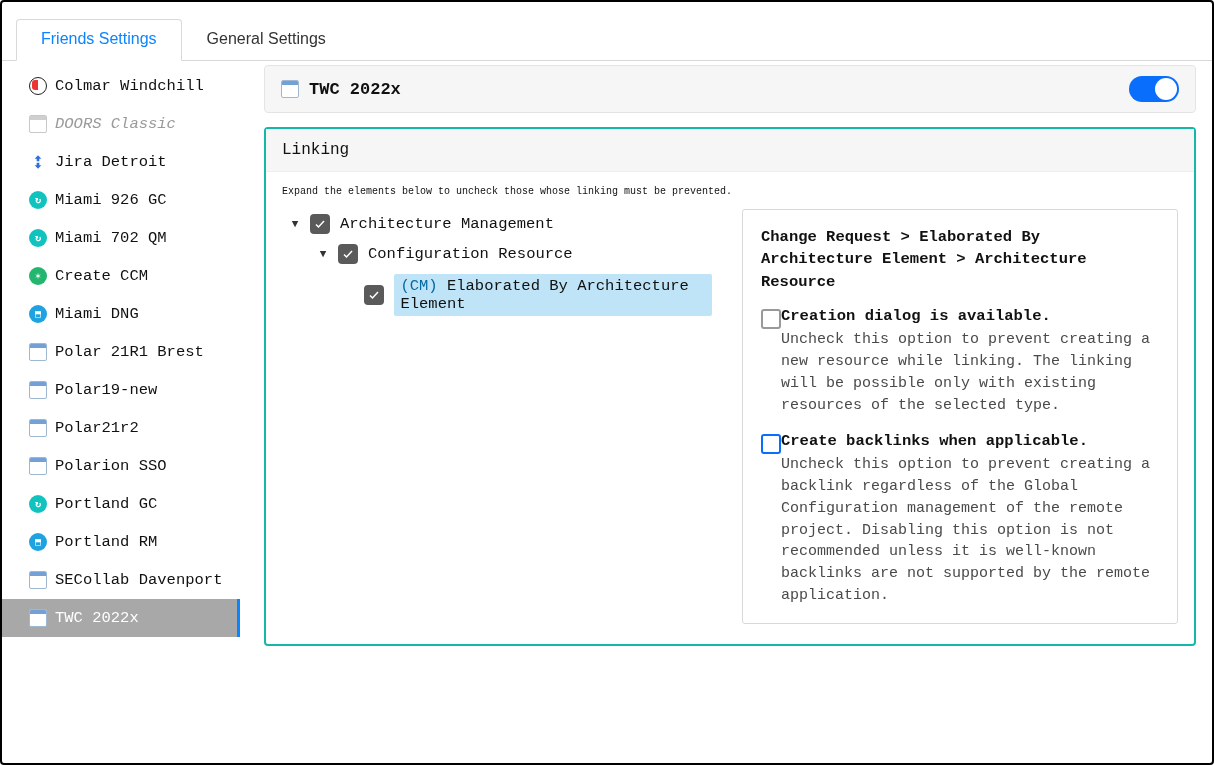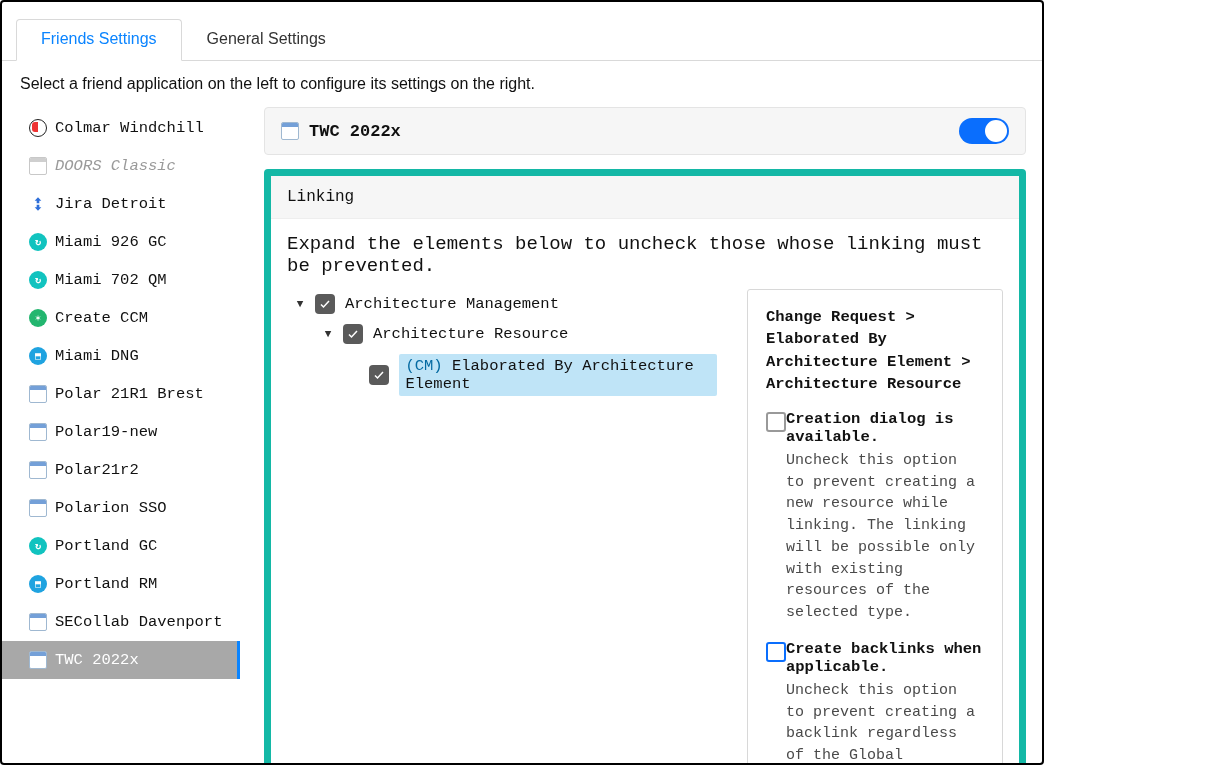--- a/index.html
+++ b/index.html
@@ -4,7 +4,7 @@
 <style>
   * { box-sizing: border-box; margin: 0; padding: 0; }
   html, body { width: 1214px; height: 765px; font-family: -apple-system, "Segoe UI", Helvetica, Arial, sans-serif; font-size: 15px; color: #111; }
-  .frame { width: 1044px; height: 765px; border: 2px solid #000; border-radius: 4px; background: #fff; display: flex; flex-direction: column; overflow: hidden; }
+  .frame { width: 1214px; height: 765px; border: 2px solid #000; border-radius: 4px; background: #fff; display: flex; flex-direction: column; overflow: hidden; }
   
   .tabbar { display: flex; padding: 14px 14px 0 14px; border-bottom: 1px solid #d9d9d9; margin-top: 2px; }
   .tab { padding: 10px 24px 12px 24px; font-size: 16px; color: #222; cursor: pointer; position: relative; top: 1px; border: 1px solid transparent; border-bottom: none; }

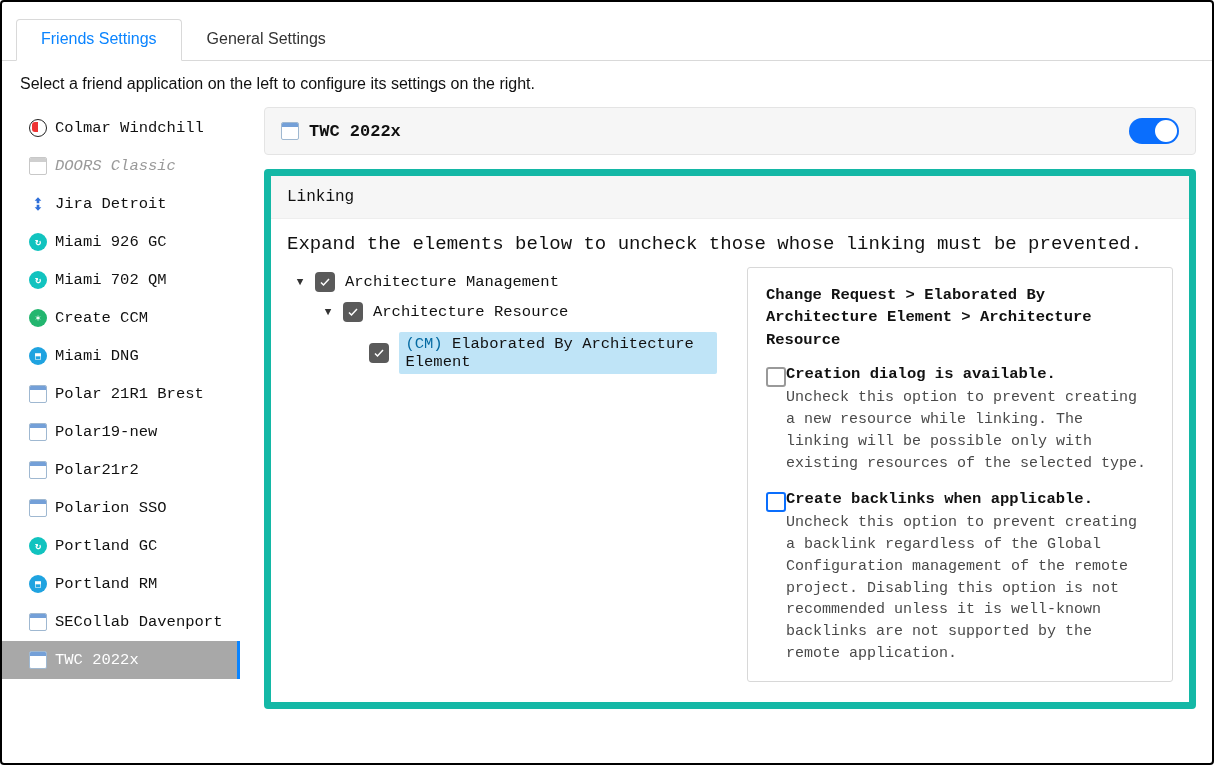--- a/index.html
+++ b/index.html
@@ -69,7 +69,6 @@
     <div class="tab inactive">General Settings</div>
   </div>
 
-  <div class="instruction">Select a friend application on the left to configure its settings on the right.</div>
 
   <div class="body">
 

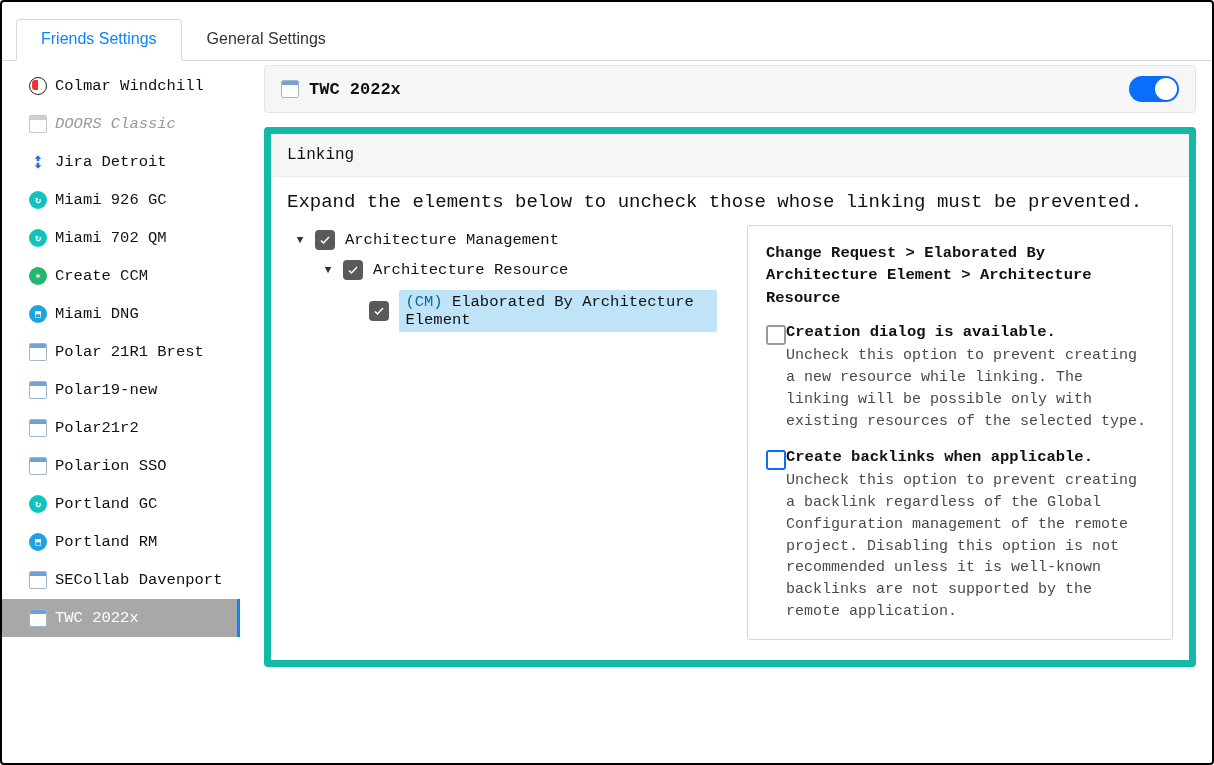--- a/index.html
+++ b/index.html
@@ -34,7 +34,7 @@
   .panel-head-left { display: flex; align-items: center; gap: 10px; font-weight: 600; font-size: 17px; }
   .toggle { width: 50px; height: 26px; background: #0a6efd; border-radius: 13px; position: relative; cursor: pointer; }
   .toggle::after { content: ""; position: absolute; right: 2px; top: 2px; width: 22px; height: 22px; background: #fff; border-radius: 50%; }
-  .section { margin-top: 14px; border: 7px solid #14b8a6; border-radius: 4px; }
+  .section { margin-top: 14px; border: 2px solid #14b8a6; border-radius: 4px; }
   .section-head { background: #f6f6f6; padding: 12px 16px; font-size: 16px; font-weight: 500; border-bottom: 1px solid #eee; }
   .section-body { padding: 14px 16px 20px 16px; }
   .section-sub { font-size: 19px; margin-bottom: 12px; }

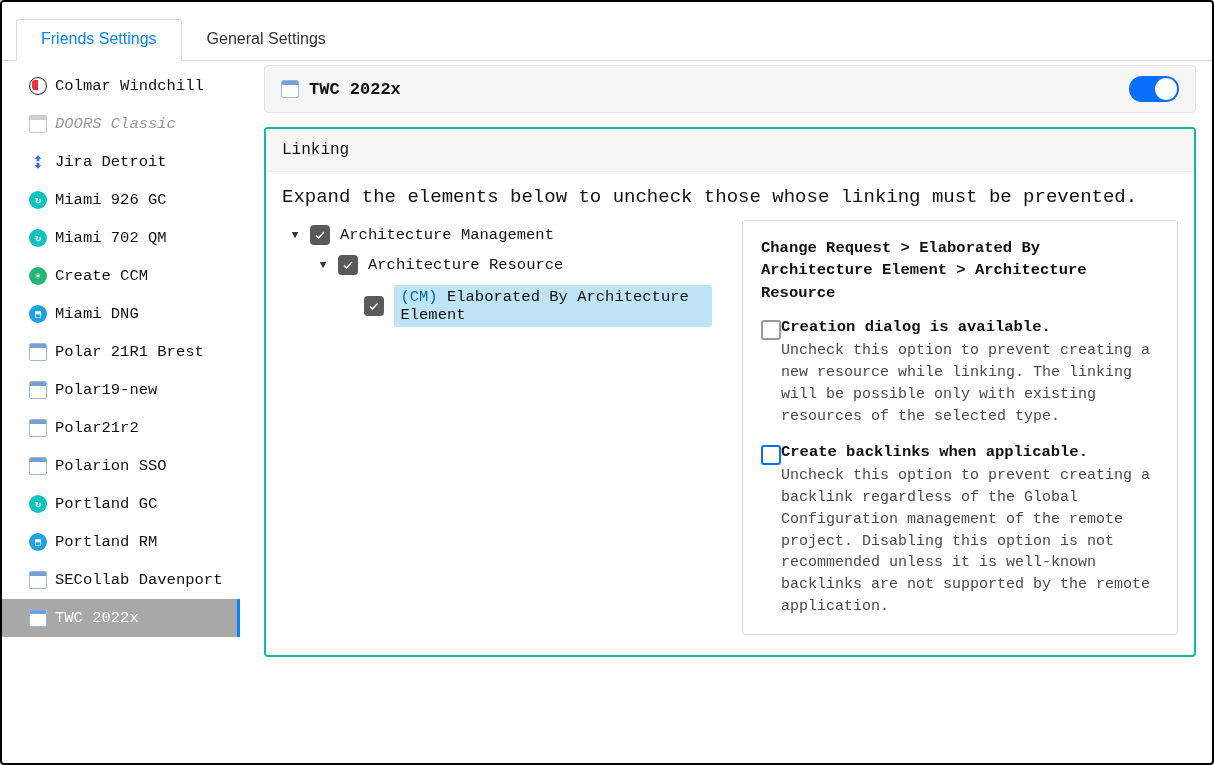--- a/index.html
+++ b/index.html
@@ -37,7 +37,7 @@
   .section { margin-top: 14px; border: 2px solid #14b8a6; border-radius: 4px; }
   .section-head { background: #f6f6f6; padding: 12px 16px; font-size: 16px; font-weight: 500; border-bottom: 1px solid #eee; }
   .section-body { padding: 14px 16px 20px 16px; }
-  .section-sub { font-size: 19px; margin-bottom: 12px; }
+  .section-sub { font-size: 10px; margin-bottom: 12px; }
   .tree-and-detail { display: flex; align-items: flex-start; gap: 30px; margin-top: 6px; }
   .tree { flex: 0 0 430px; padding-left: 8px; }
   .tree-row { display: flex; align-items: center; gap: 10px; padding: 5px 0; font-size: 15.5px; }

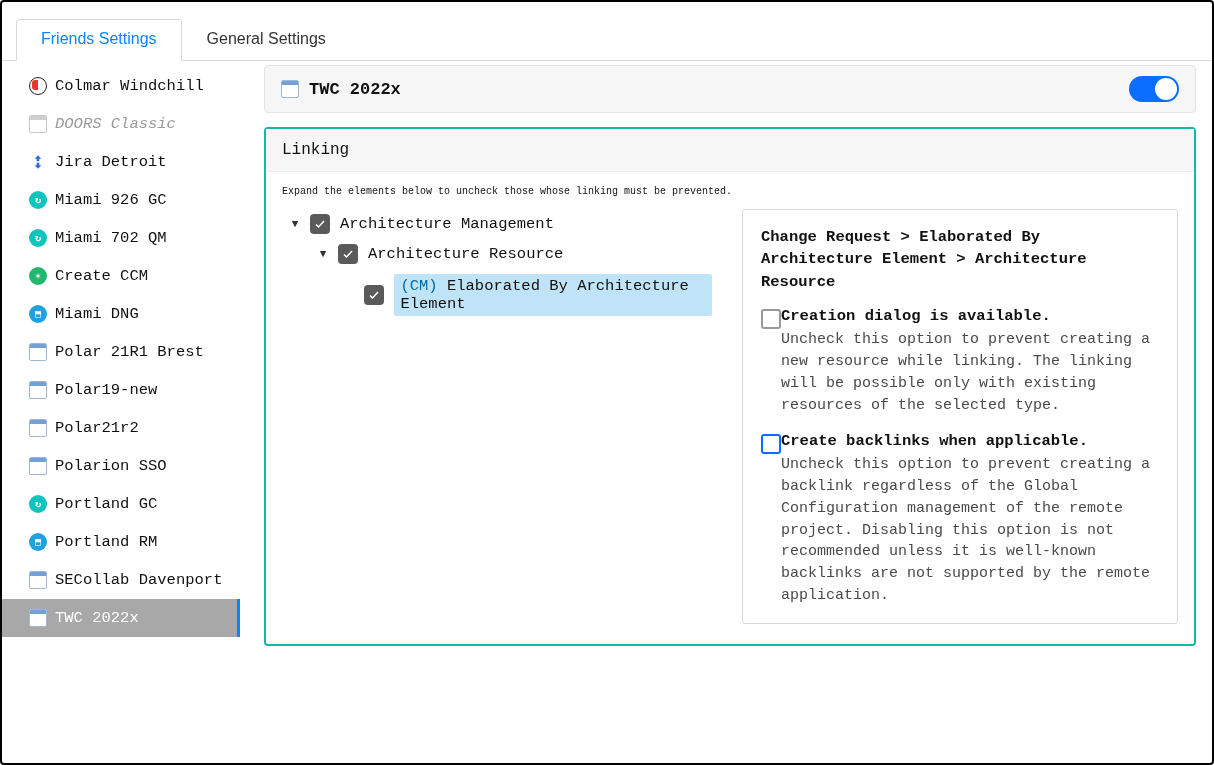--- a/index.html
+++ b/index.html
@@ -173,7 +173,7 @@
                       <polyline points="4,13 9,18 20,6"></polyline>
                     </svg>
                 </span>
-                <span class="node-label">Architecture Resource</span>
+                <span class="node-label">Configuration Resource</span>
               </div>
               <div class="tree-row lvl3">
                 <span class="caret"></span>

